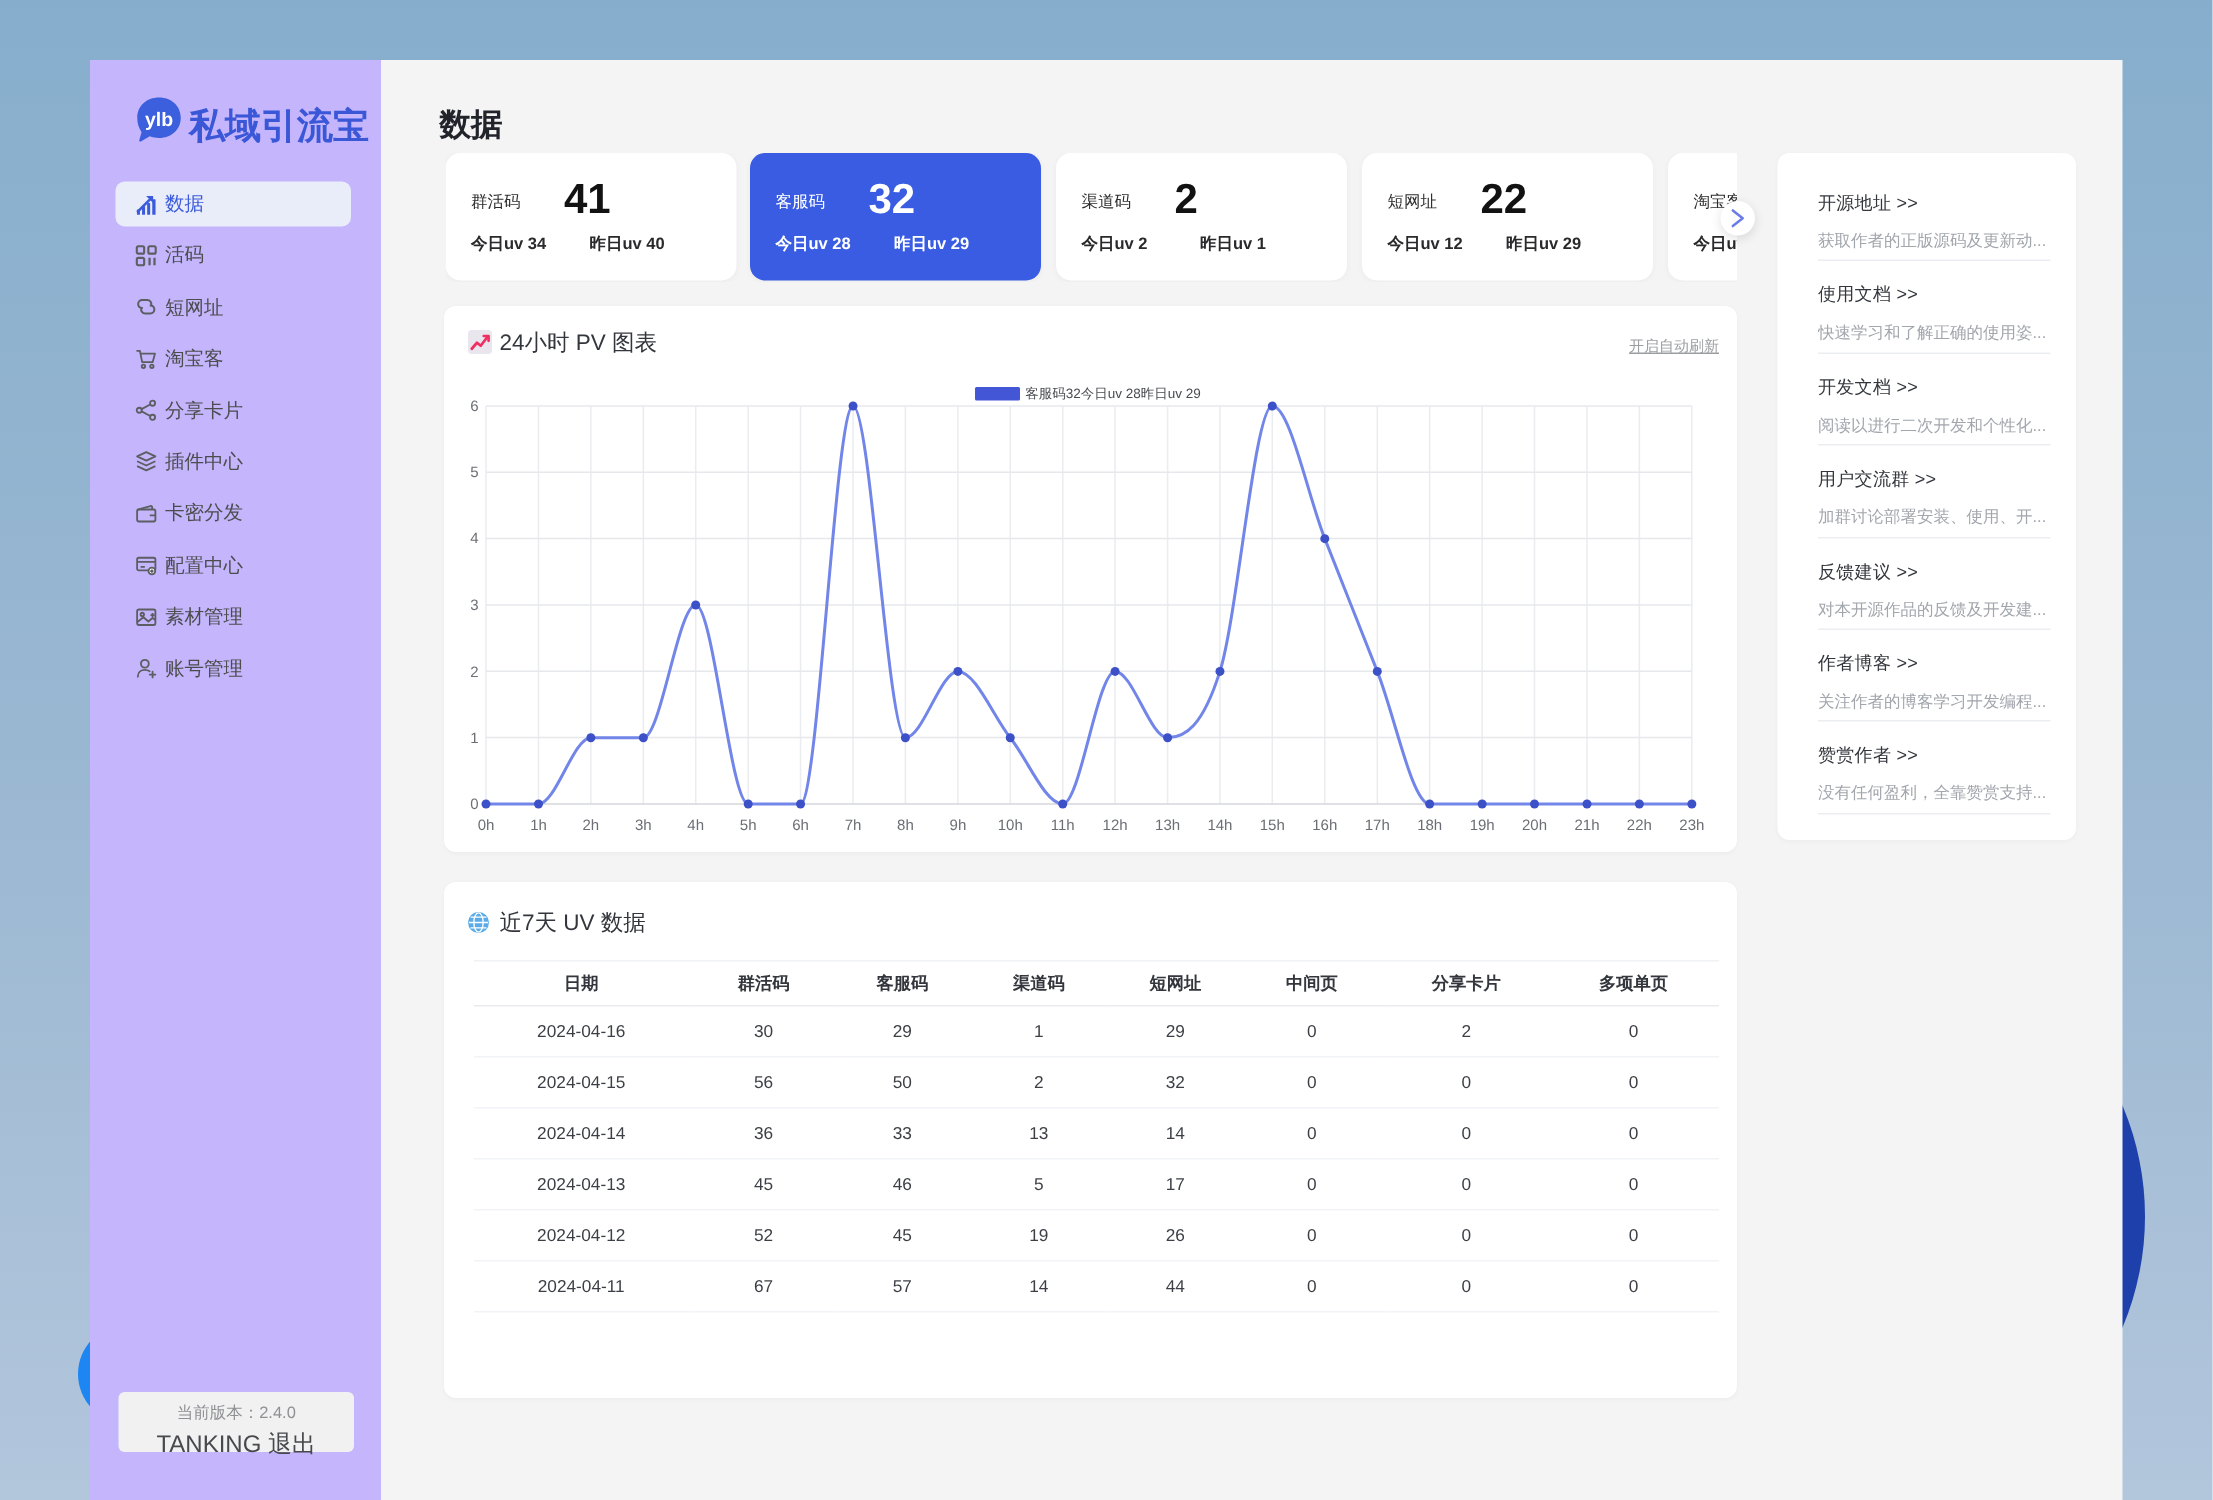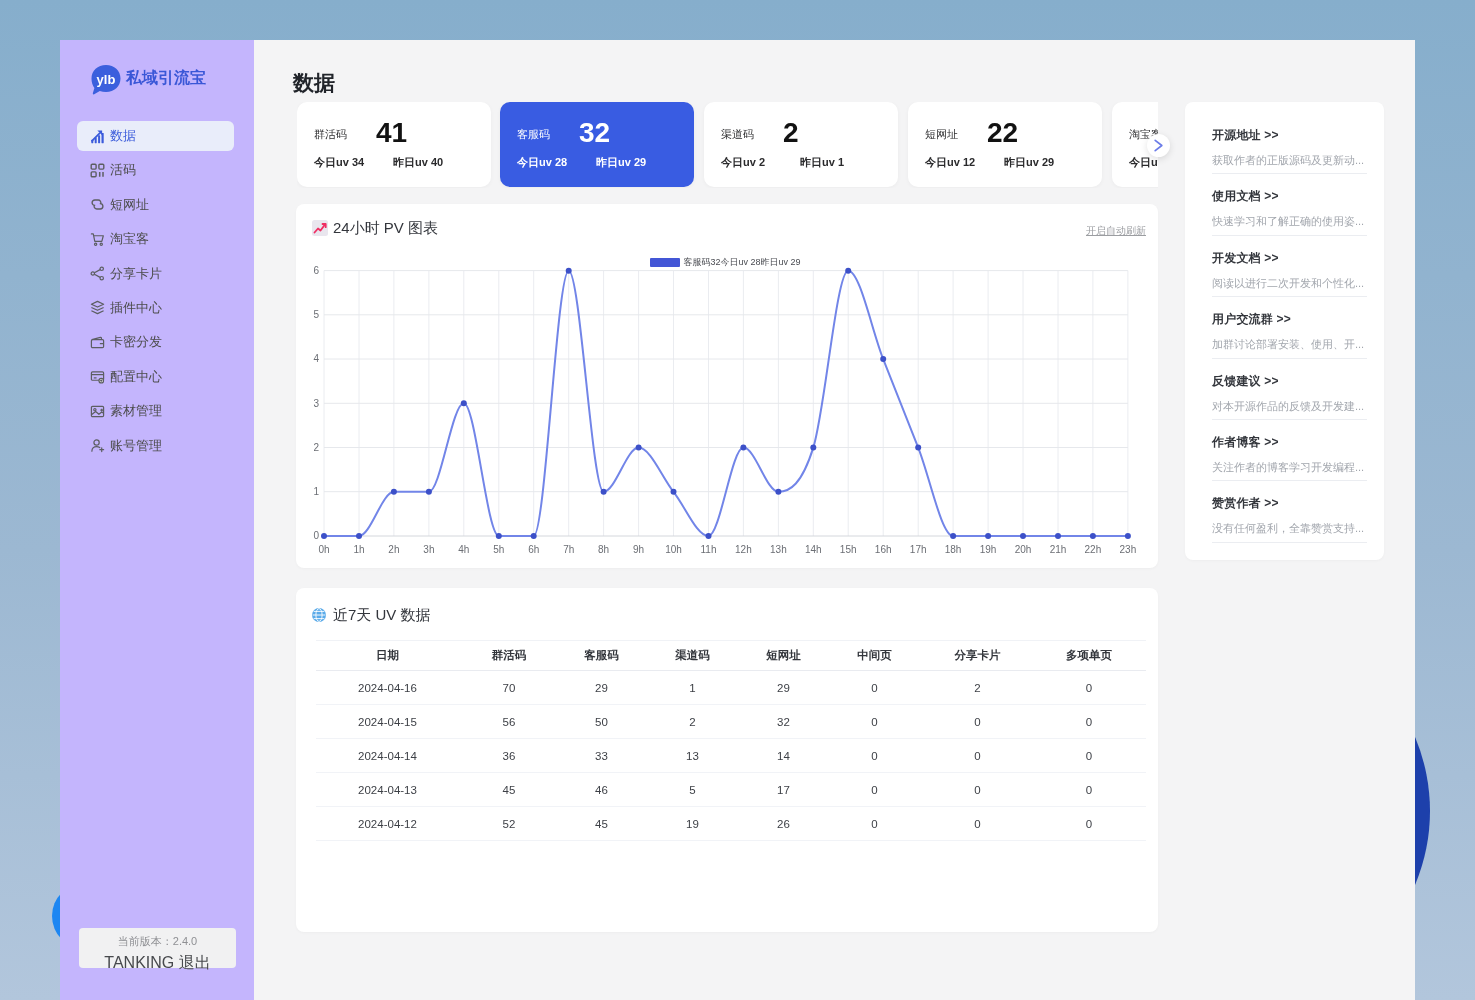--- a/index.html
+++ b/index.html
@@ -13,7 +13,7 @@
 .side { position:absolute; left:0; top:0; width:194px; height:960px; background:#c4b5fd; }
 .logo { position:absolute; left:31px; top:24px; height:31px; }
 .bubble { position:absolute; left:0; top:0; width:30px; height:31px; }
-.logo-txt { position:absolute; left:35px; top:4px; font-size:16px; font-weight:bold; color:#3a57d7; letter-spacing:0px; white-space:nowrap; }
+.logo-txt { position:absolute; left:35px; top:4px; font-size:24px; font-weight:bold; color:#3a57d7; letter-spacing:0px; white-space:nowrap; }
 .menu { position:absolute; left:17px; top:81px; width:157px; }
 .mi { position:relative; height:30px; margin-bottom:4.4px; border-radius:6px; display:flex; align-items:center; color:#4c4c4c; font-size:13px; }
 .mi svg { position:absolute; left:13px; width:15px; height:15px; }

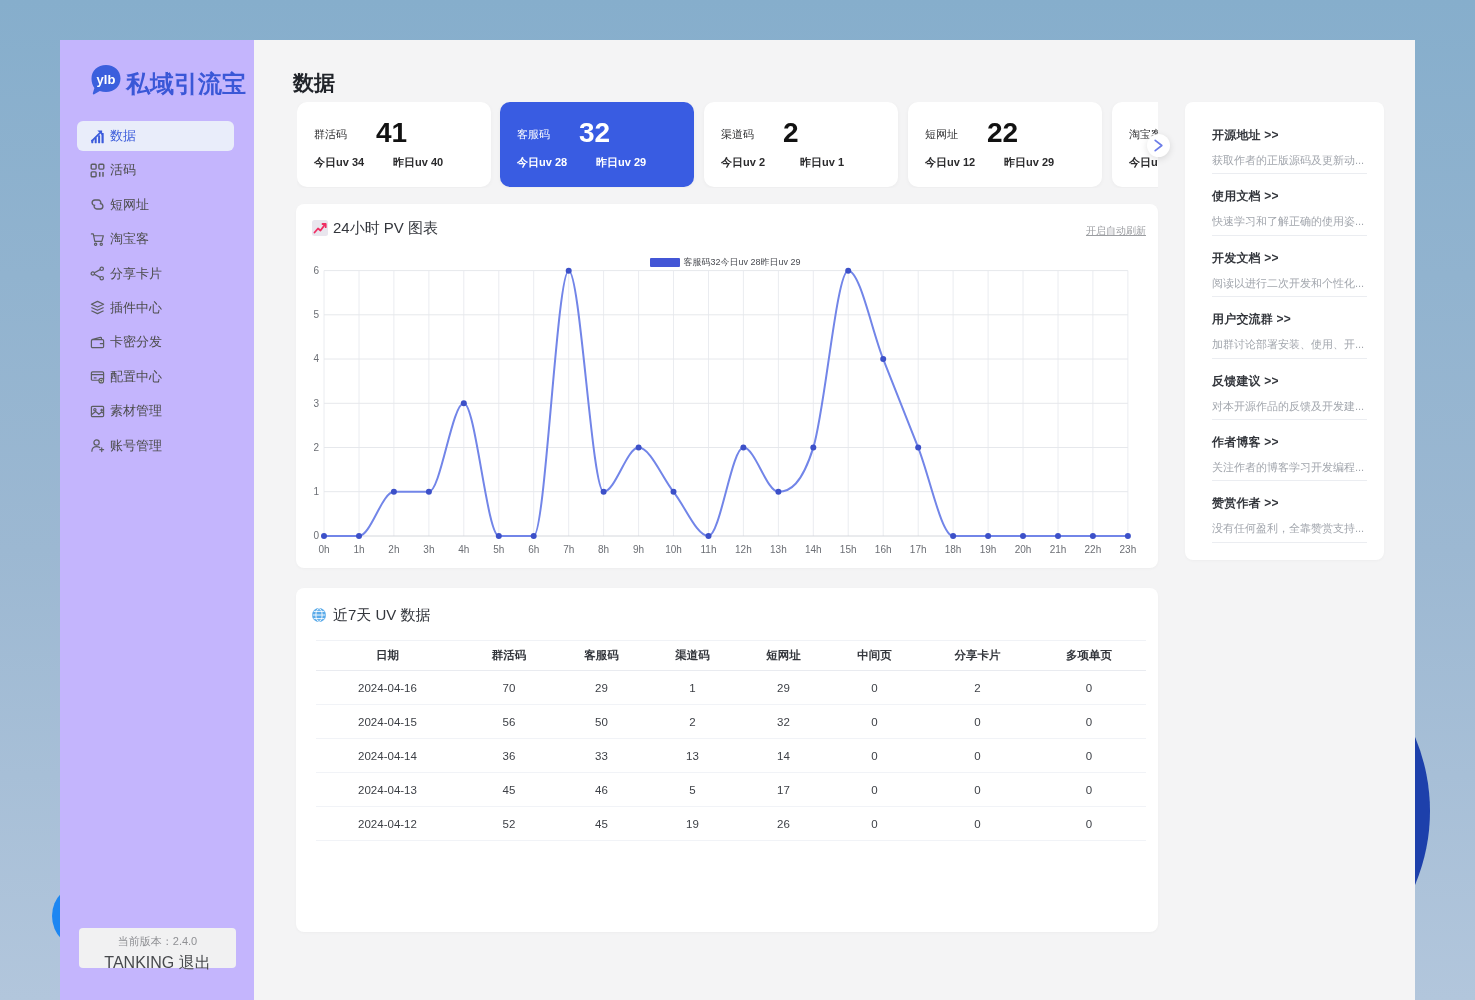--- a/index.html
+++ b/index.html
@@ -48,7 +48,7 @@
 
 .rp { position:absolute; left:1125px; top:62px; width:199px; height:458px; background:#fff; border-radius:8px; box-shadow:0 1px 3px rgba(0,0,0,.03); padding:11px 17px 0 27px; }
 .rp-item { height:61.4px; border-bottom:1px solid #ebedf1; position:relative; }
-.rp-item h4 { font-size:12px; font-weight:bold; color:#33363c; padding-top:14px; letter-spacing:.2px; }
+.rp-item h4 { font-size:12px; font-weight:normal; color:#33363c; padding-top:14px; letter-spacing:.2px; }
 .rp-item p { font-size:11px; color:#a2a6ad; margin-top:9px; white-space:nowrap; overflow:hidden; }
 </style>
 </head>

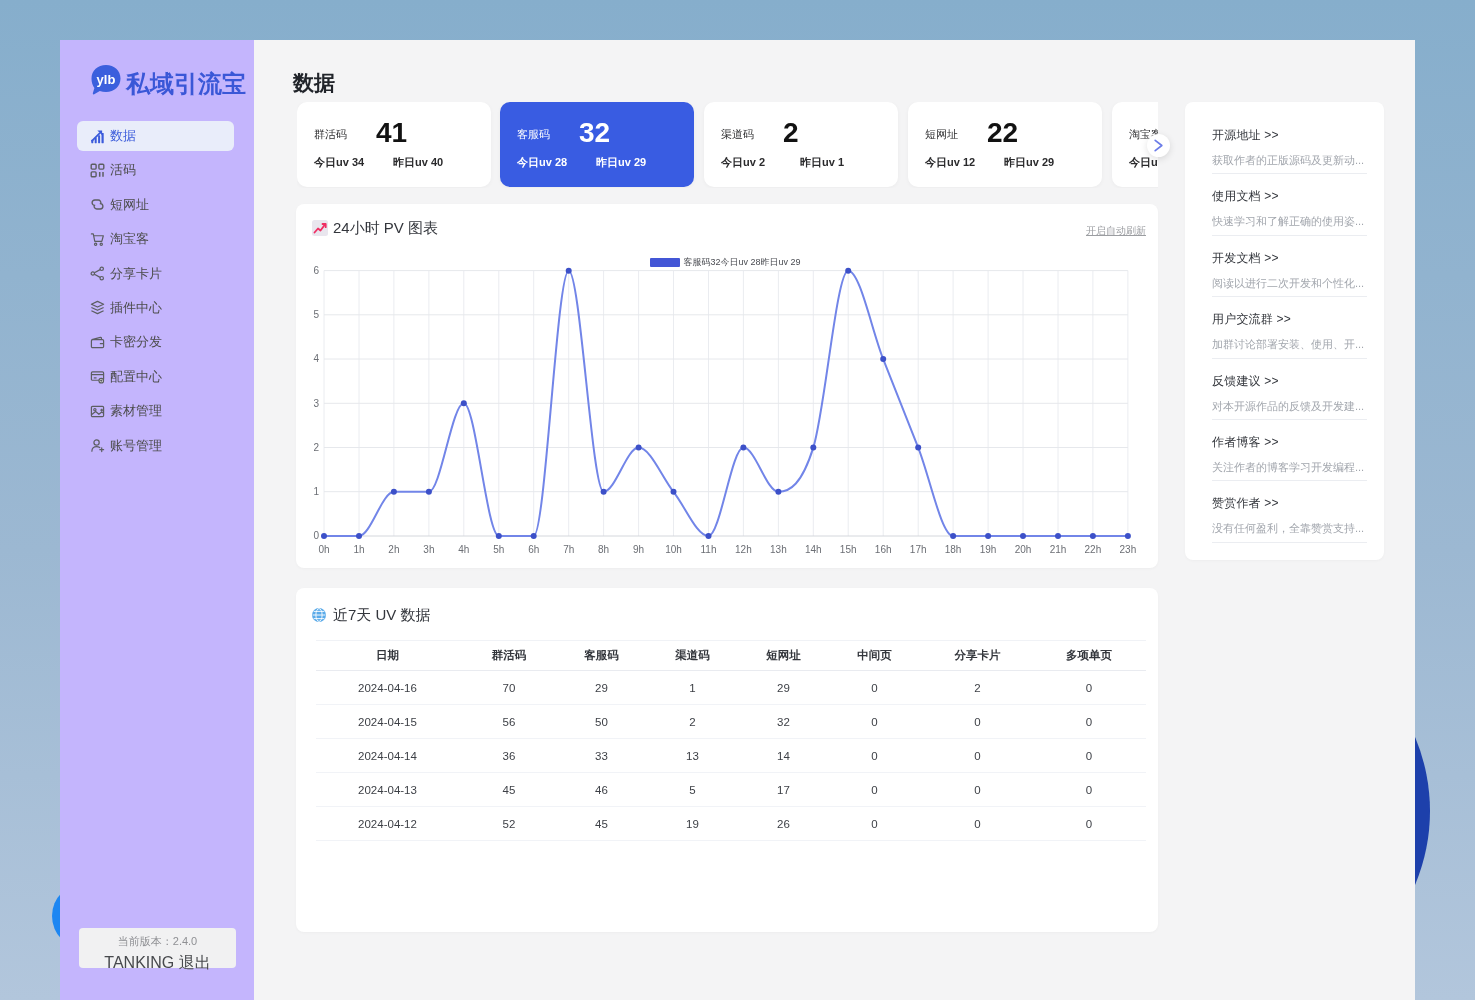--- a/index.html
+++ b/index.html
@@ -342,7 +342,7 @@
           </tr>
       <tr>
             <td>2024-04-16</td>
-            <td>70</td>
+            <td>30</td>
             <td>29</td>
             <td>1</td>
             <td>29</td>

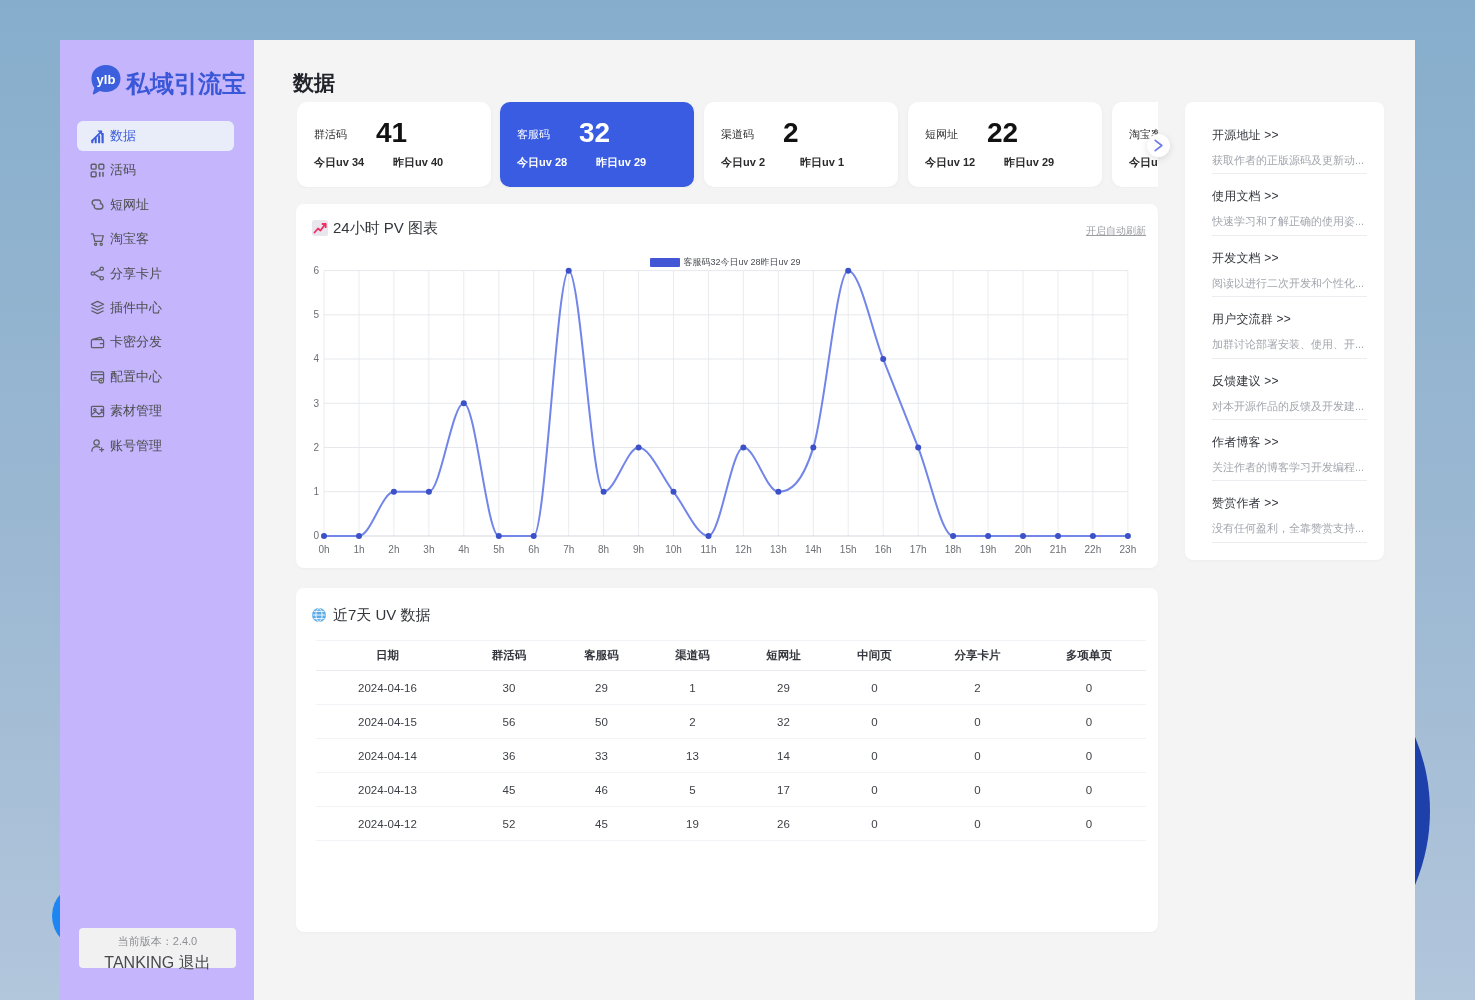--- a/index.html
+++ b/index.html
@@ -390,6 +390,16 @@
             <td>0</td>
             <td>0</td>
           </tr>
+      <tr>
+            <td>2024-04-11</td>
+            <td>67</td>
+            <td>57</td>
+            <td>14</td>
+            <td>44</td>
+            <td>0</td>
+            <td>0</td>
+            <td>0</td>
+          </tr>
     </tbody>
       </table>
   </div>

